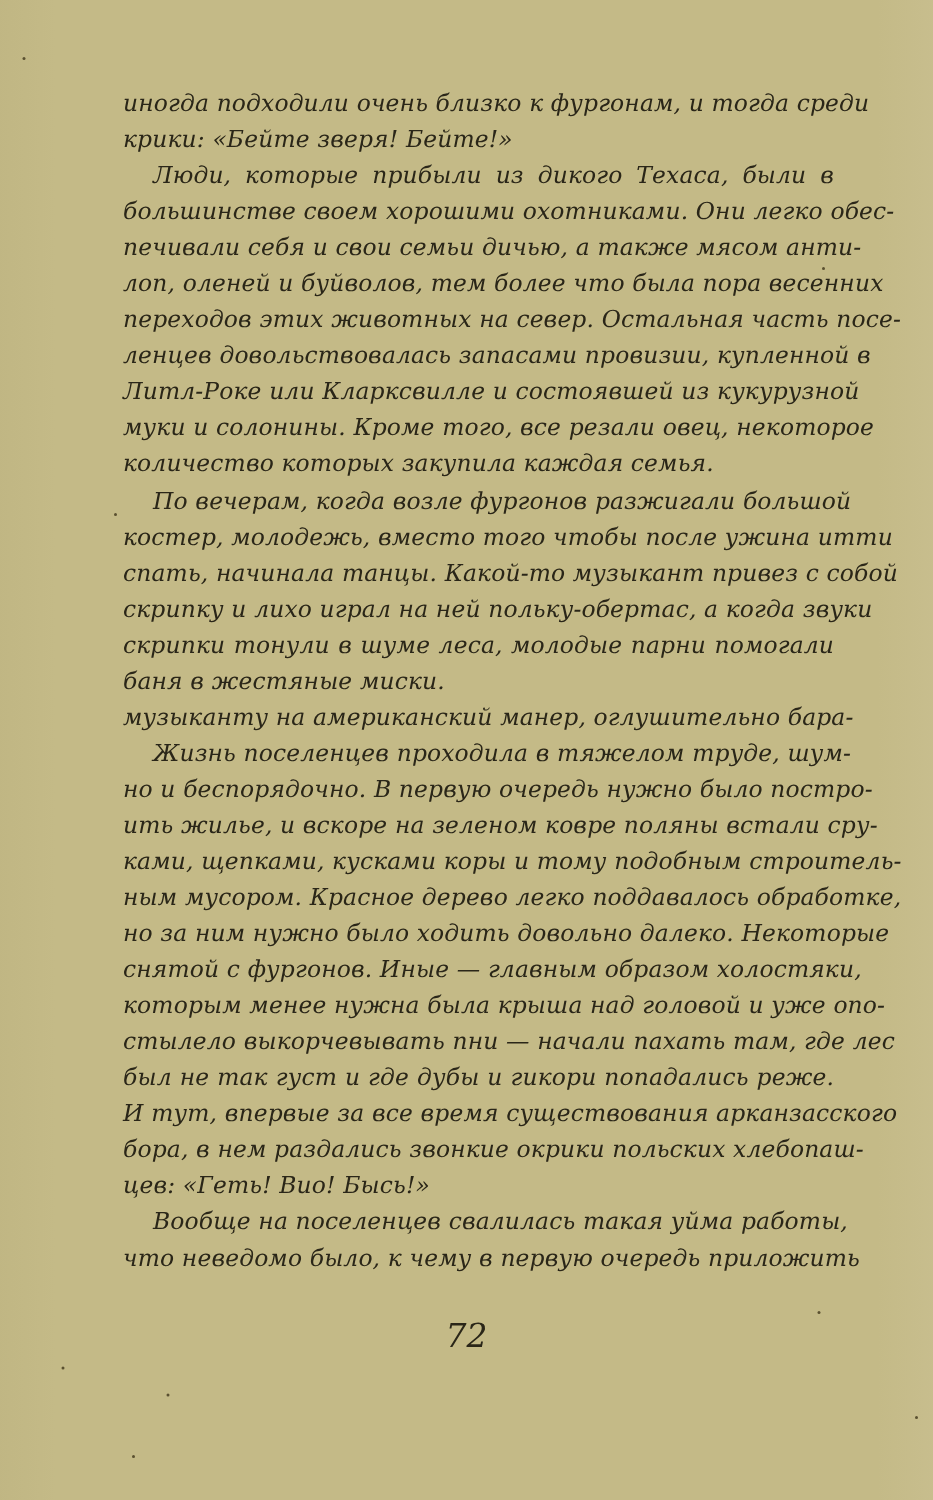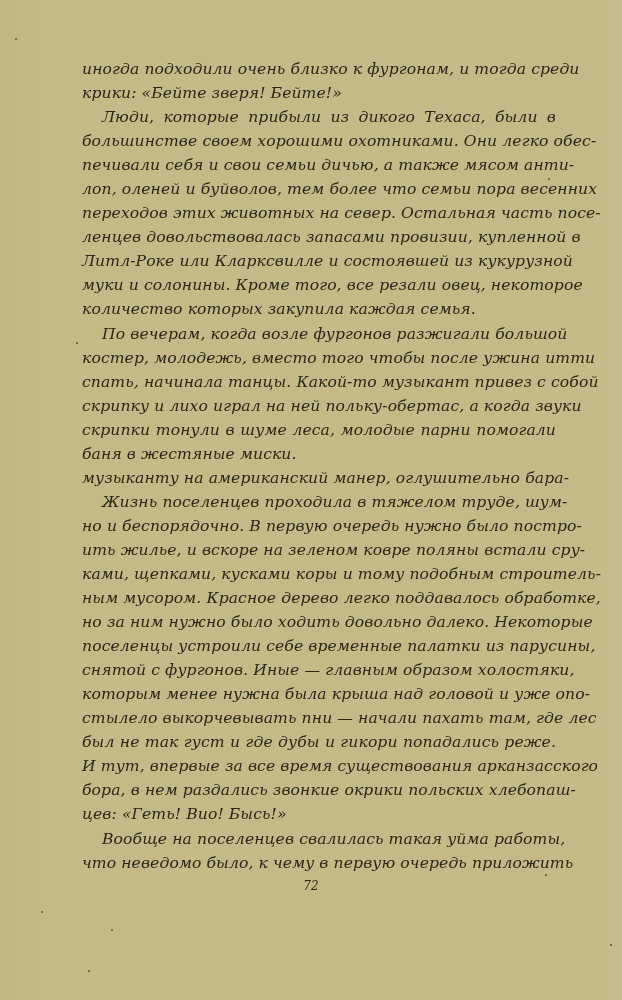--- a/index.html
+++ b/index.html
@@ -79,7 +79,7 @@
       <span class="line indent">Люди, которые прибыли из дикого Техаса, были в</span>
       <span class="line">большинстве своем хорошими охотниками. Они легко обес-</span>
       <span class="line">печивали себя и свои семьи дичью, а также мясом анти-</span>
-      <span class="line">лоп, оленей и буйволов, тем более что семьи пора весенних</span>
+      <span class="line">лоп, оленей и буйволов, тем более что была пора весенних</span>
       <span class="line">переходов этих животных на север. Остальная часть посе-</span>
       <span class="line">ленцев довольствовалась запасами провизии, купленной в</span>
       <span class="line">Литл-Роке или Кларксвилле и состоявшей из кукурузной</span>

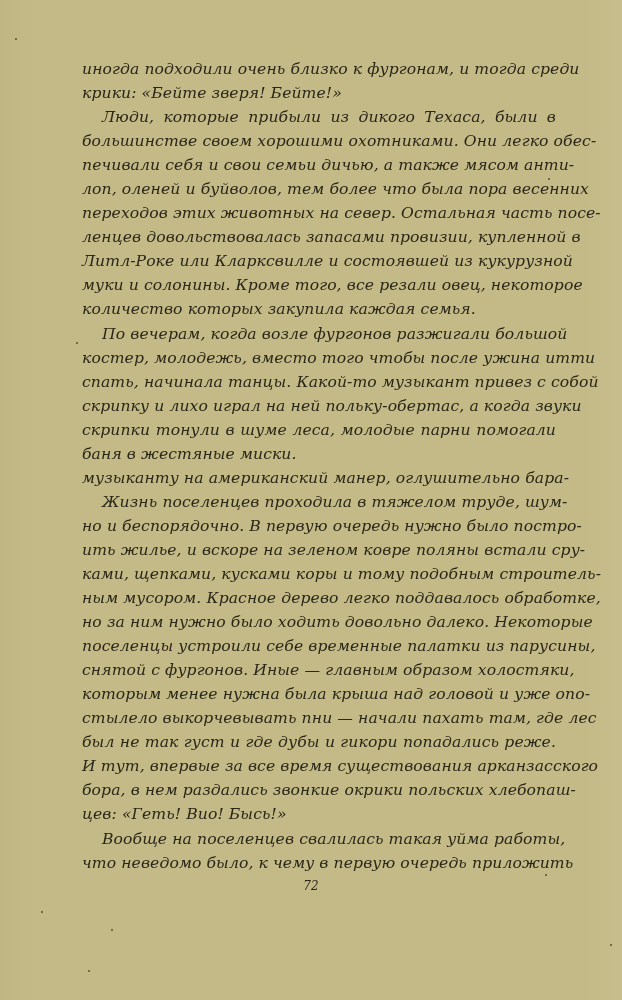--- a/index.html
+++ b/index.html
@@ -104,7 +104,6 @@
       <span class="line">ками, щепками, кусками коры и тому подобным строитель-</span>
       <span class="line">ным мусором. Красное дерево легко поддавалось обработке,</span>
       <span class="line">но за ним нужно было ходить довольно далеко. Некоторые</span>
-      <span class="line">поселенцы устроили себе временные палатки из парусины,</span>
       <span class="line">снятой с фургонов. Иные — главным образом холостяки,</span>
       <span class="line">которым менее нужна была крыша над головой и уже опо-</span>
       <span class="line">стылело выкорчевывать пни — начали пахать там, где лес</span>

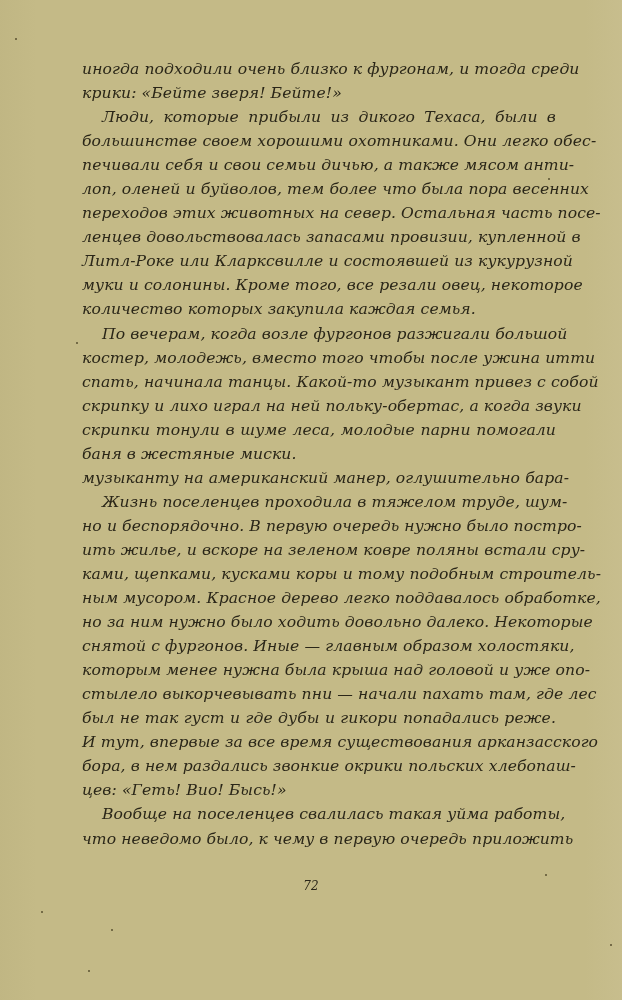--- a/index.html
+++ b/index.html
@@ -54,7 +54,7 @@
       top: 879px;
       text-align: center;
       font-family: "DejaVu Serif", serif;
-      font-size: 12px;
+      font-size: 22px;
       color: #2a2618;
     }
     .speck {

